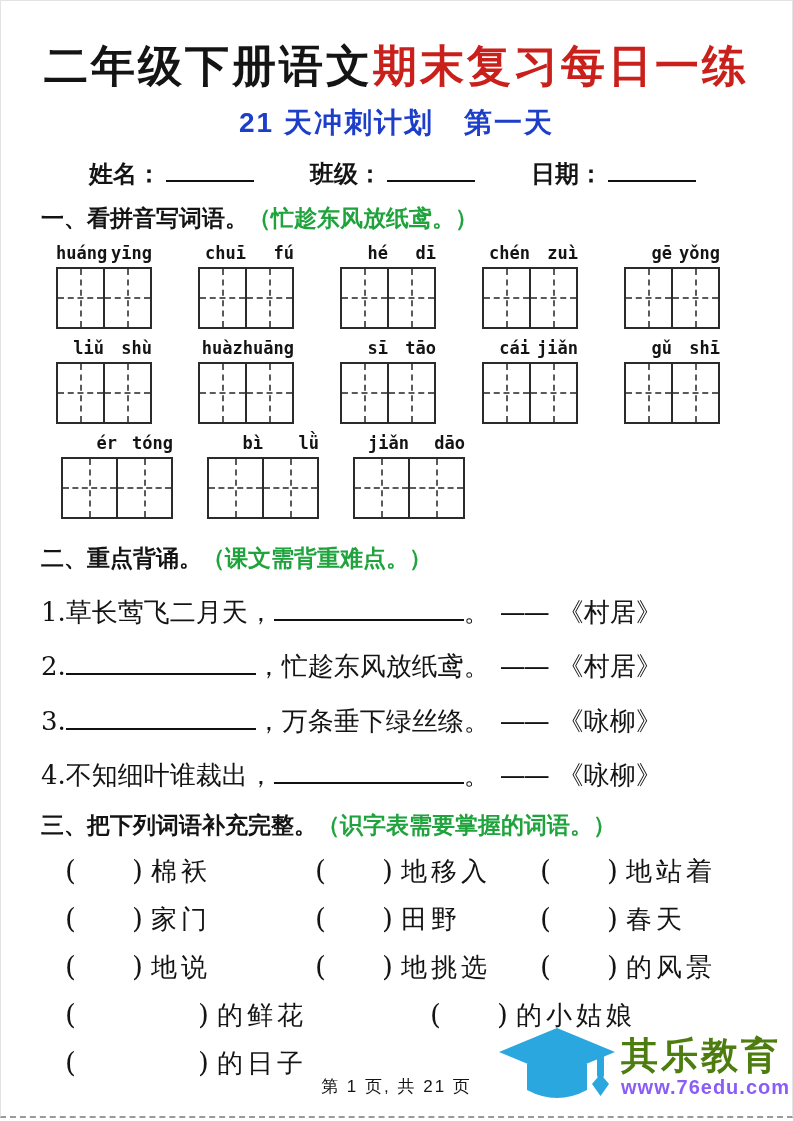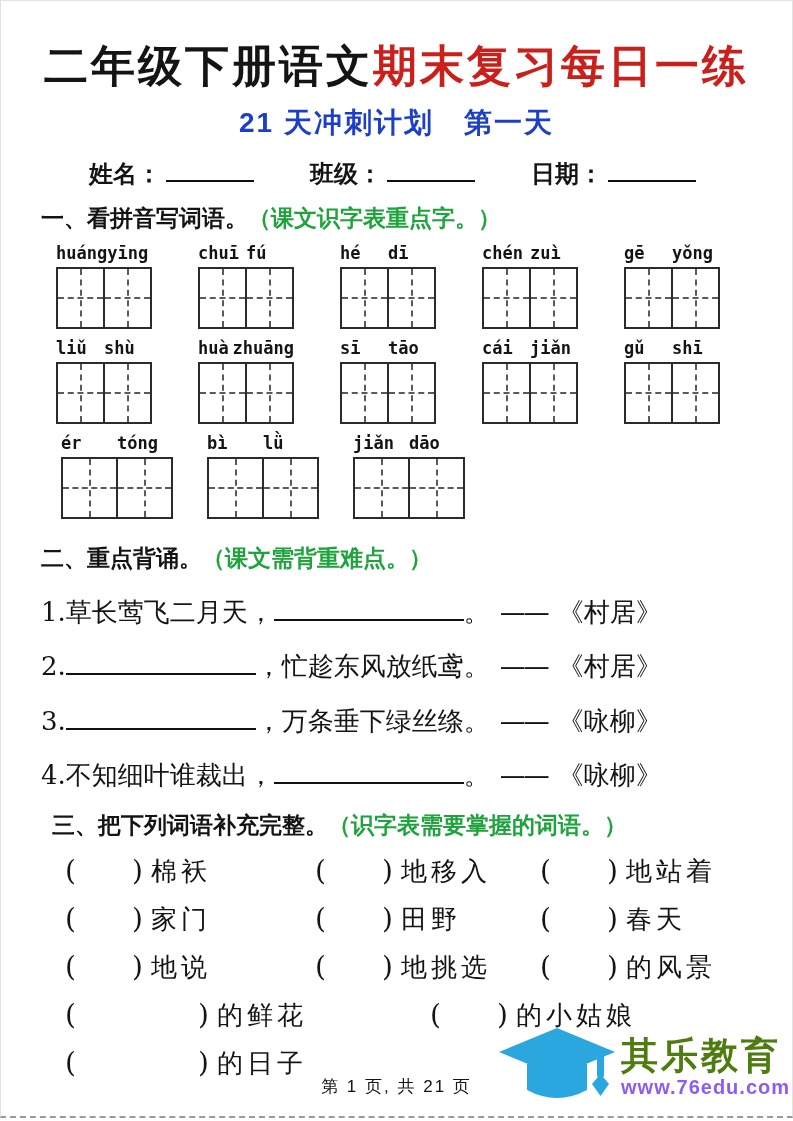--- a/index.html
+++ b/index.html
@@ -174,7 +174,7 @@
     <span class="field"><span>日期：</span><span class="fline"></span></span>
   </div>
 
-  <div class="sec-head"><span>一、看拼音写词语。</span><span class="note">（课文识字表重点字。）</span></div>
+  <div class="sec-head"><span>一、看拼音写词语。</span><span class="note">（忙趁东风放纸鸢。）</span></div>
 
   <div class="prow">
     <div class="pgroup">

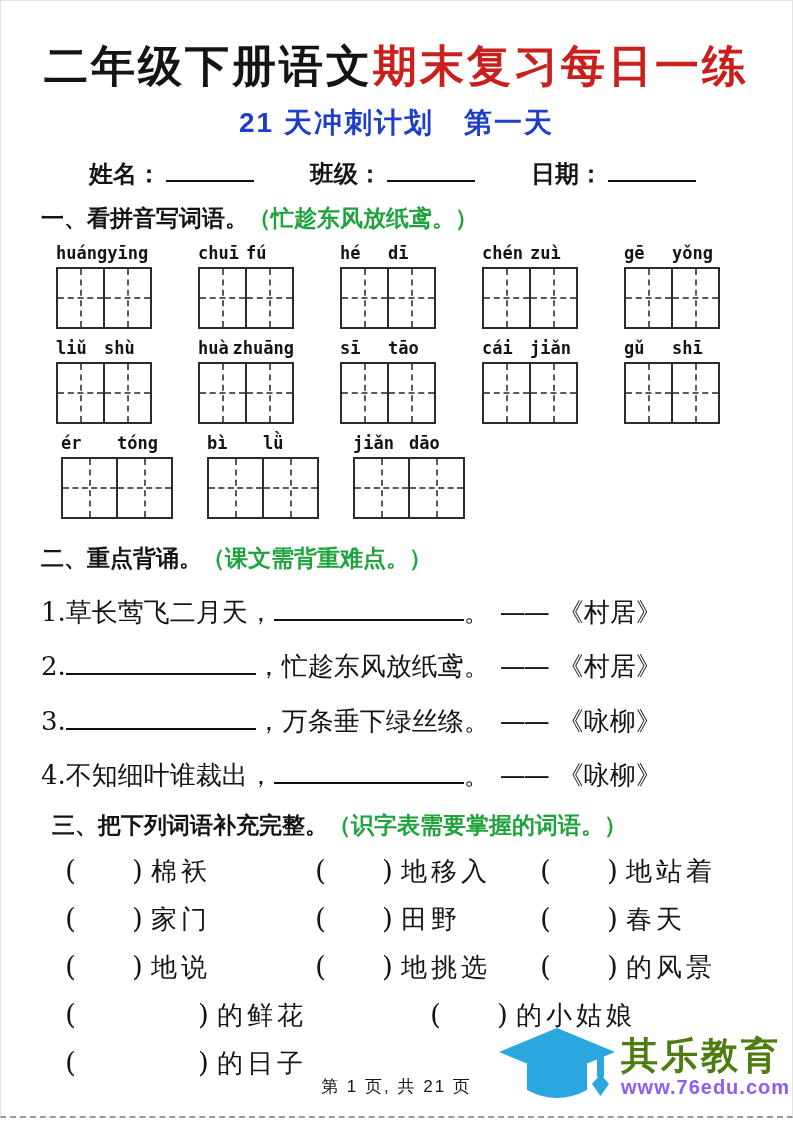--- a/index.html
+++ b/index.html
@@ -77,7 +77,7 @@
     margin-bottom: 4px;
     white-space: nowrap;
   }
-  .pinyin span { flex: 1; text-align: left; }
+  .pinyin span { flex: 1; text-align: right; }
   .grid {
     display: flex;
     height: 62px;

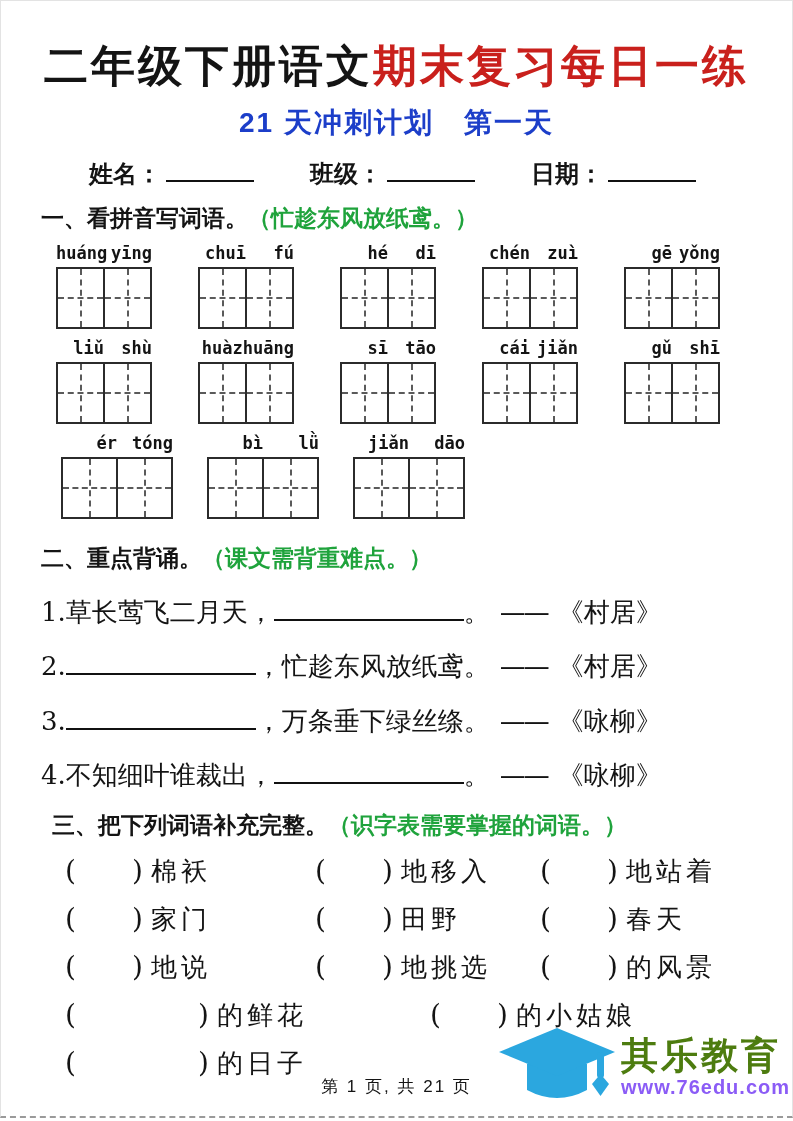--- a/index.html
+++ b/index.html
@@ -62,7 +62,7 @@
   }
   .sec-head .note { color: #1fa33c; }
   .sec2-head { margin-top: 24px; }
-  .sec3-head { margin-top: 18px; margin-left: 11px; }
+  .sec3-head { margin-top: 18px; }
 
   
   .prow { display: flex; padding-left: 55px; gap: 46px; margin-top: 9px; }

